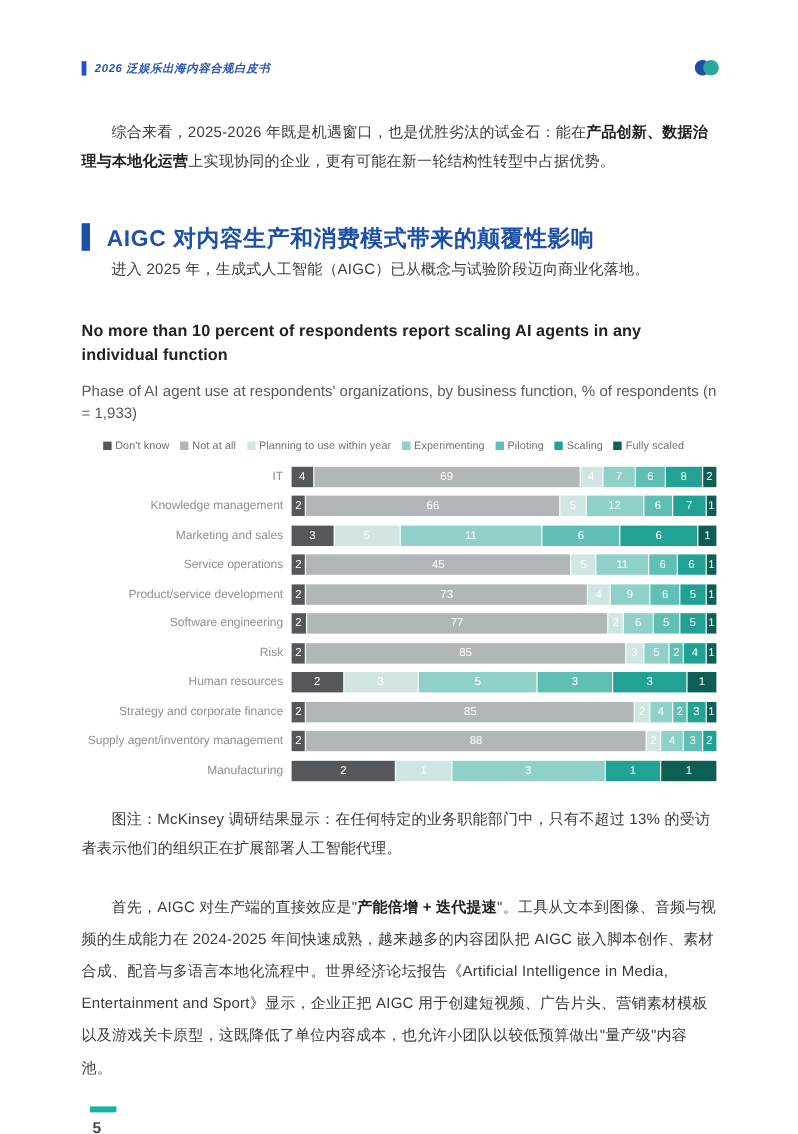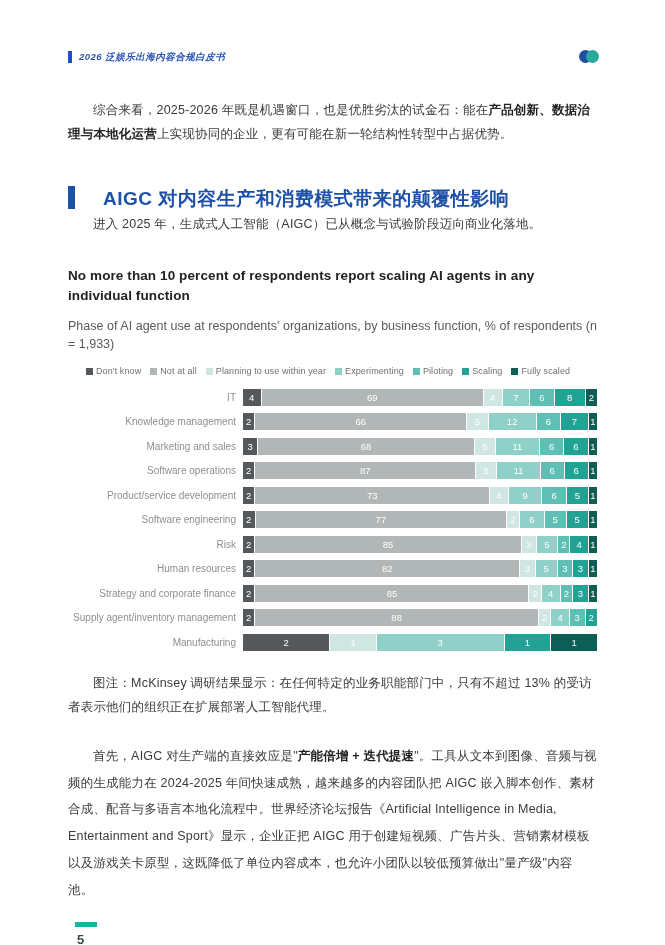--- a/index.html
+++ b/index.html
@@ -26,7 +26,7 @@
   .intro { margin-top:34px; }
 
   
-  .sec { display:flex; gap:28px; margin:40px 68px 0 68px; }
+  .sec { display:flex; gap:14px; margin:40px 68px 0 68px; }
   .sec-bar { width:7px; height:23px; background:#1d51a7; }
   .sec-title { font-size:19px; font-weight:bold; color:#1d51a7; letter-spacing:0.5px; }
   .lead { }

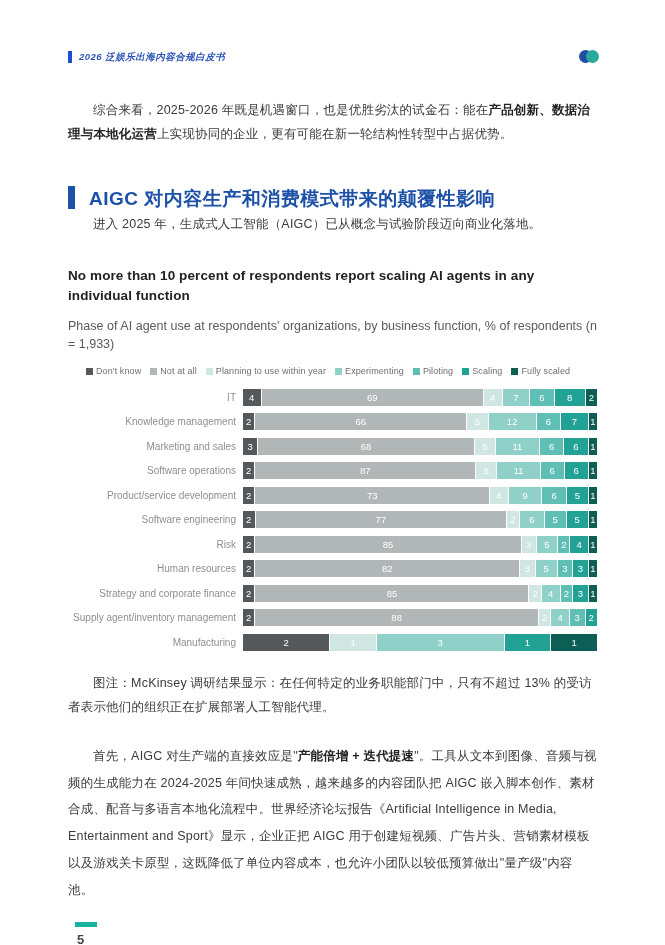--- a/index.html
+++ b/index.html
@@ -172,9 +172,6 @@
             <div class="seg" style="flex-grow: 3; background: rgb(84, 88, 90);">
               <span class="seg-val">3</span>
             </div>
-            <div class="seg" style="flex-grow: 68; background: rgb(177, 182, 182);">
-              <span class="seg-val">68</span>
-            </div>
             <div class="seg" style="flex-grow: 5; background: rgb(207, 230, 226);">
               <span class="seg-val">5</span>
             </div>

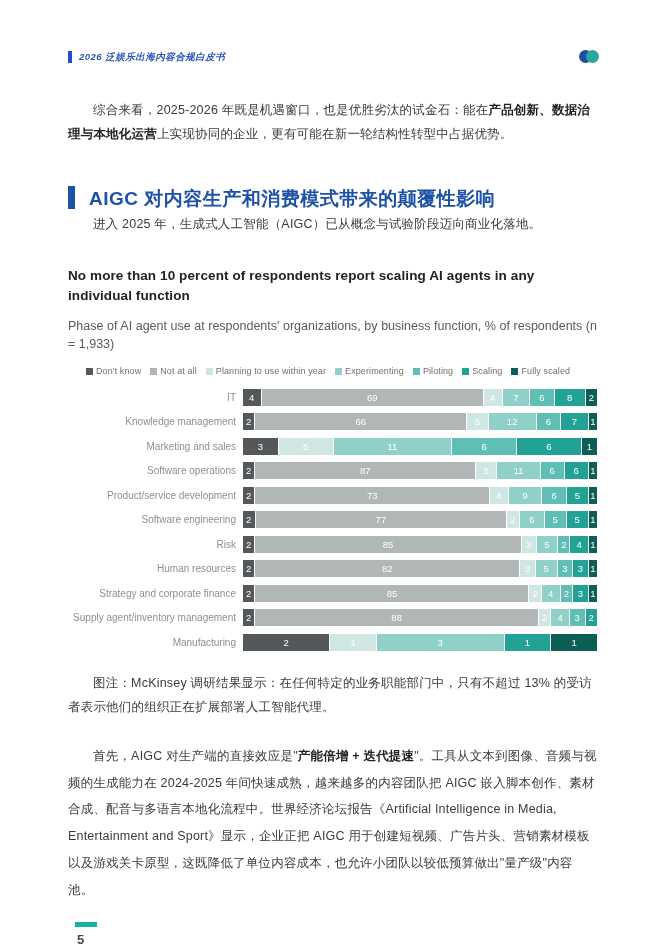--- a/index.html
+++ b/index.html
@@ -190,7 +190,7 @@
           </div>
         </div>
         <div class="chart-row">
-          <div class="row-label">Software operations</div>
+          <div class="row-label">Service operations</div>
           <div class="row-bar">
             <div class="seg" style="flex-grow: 2; background: rgb(84, 88, 90);">
               <span class="seg-val">2</span>

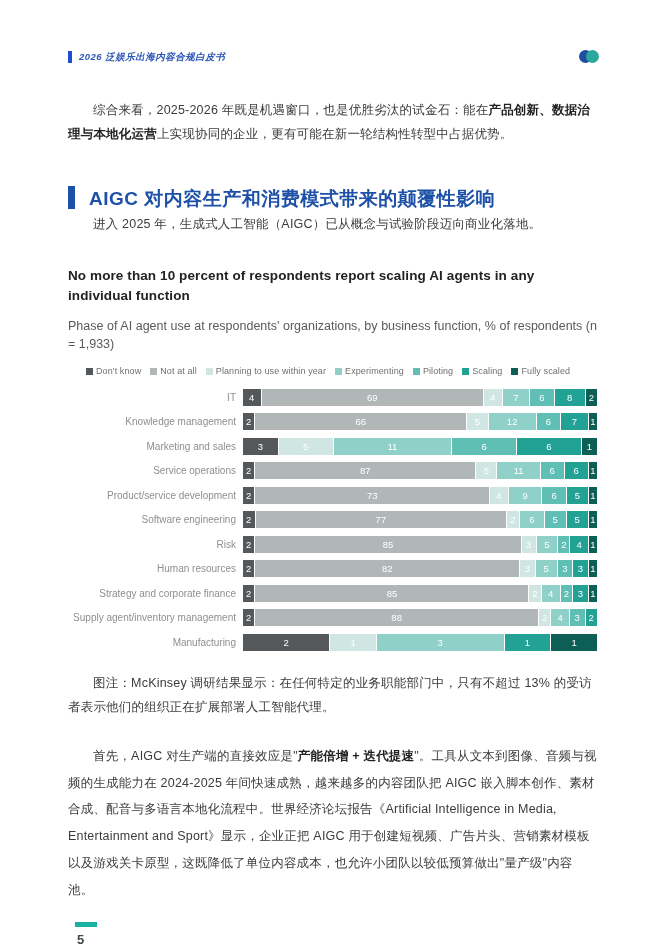--- a/index.html
+++ b/index.html
@@ -196,7 +196,7 @@
               <span class="seg-val">2</span>
             </div>
             <div class="seg" style="flex-grow: 71; background: rgb(177, 182, 182);">
-              <span class="seg-val">87</span>
+              <span class="seg-val">45</span>
             </div>
             <div class="seg" style="flex-grow: 5; background: rgb(207, 230, 226);">
               <span class="seg-val">5</span>

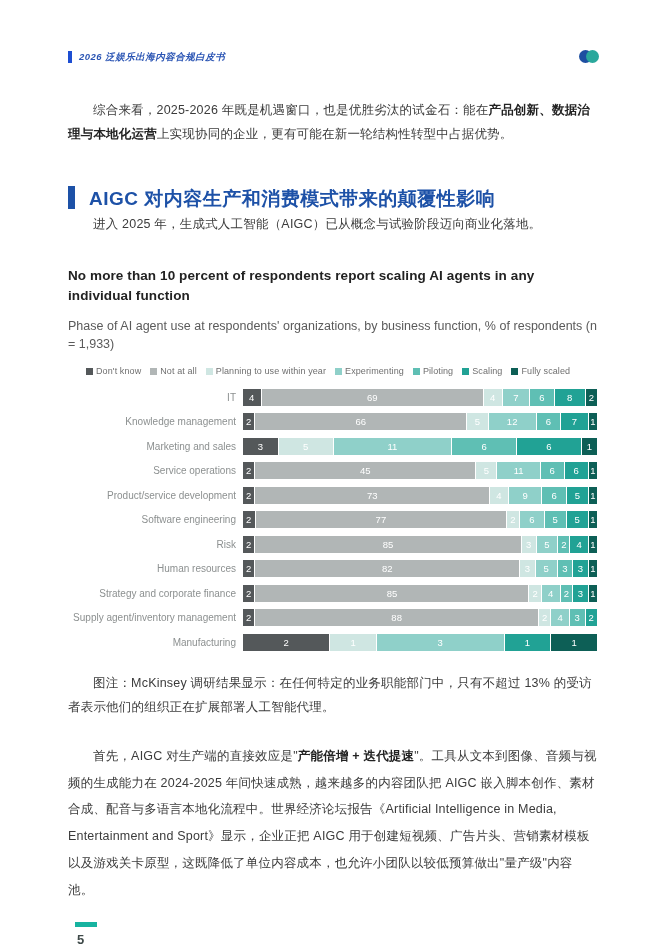--- a/index.html
+++ b/index.html
@@ -299,9 +299,6 @@
             <div class="seg" style="flex-grow: 2; background: rgb(84, 88, 90);">
               <span class="seg-val">2</span>
             </div>
-            <div class="seg" style="flex-grow: 82; background: rgb(177, 182, 182);">
-              <span class="seg-val">82</span>
-            </div>
             <div class="seg" style="flex-grow: 3; background: rgb(207, 230, 226);">
               <span class="seg-val">3</span>
             </div>

